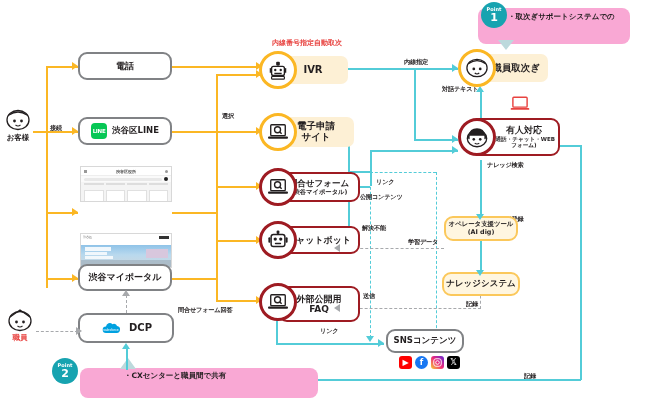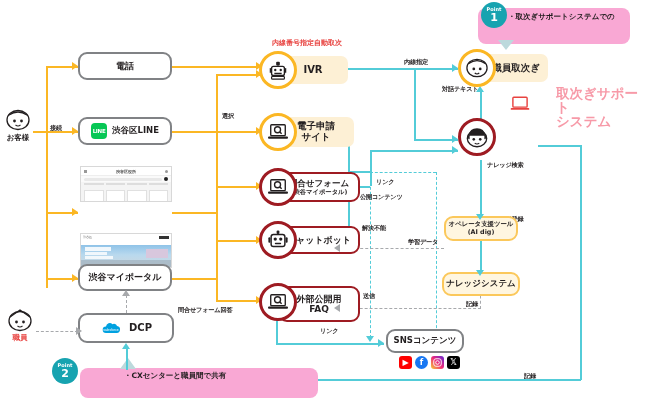--- a/index.html
+++ b/index.html
@@ -374,10 +374,6 @@
     </svg>
   </div>
 
-  <div class="sys-label" style="left:556px;top:86px;width:94px;">
-    <span>取次ぎサポート</span><br>
-    <span>システム</span>
-  </div>
 
   <div class="node box-yellow" style="left:444px;top:216px;width:74px;height:25px;flex-direction:column;
        font-size:6.4px;font-weight:bold;color:#231f20;">

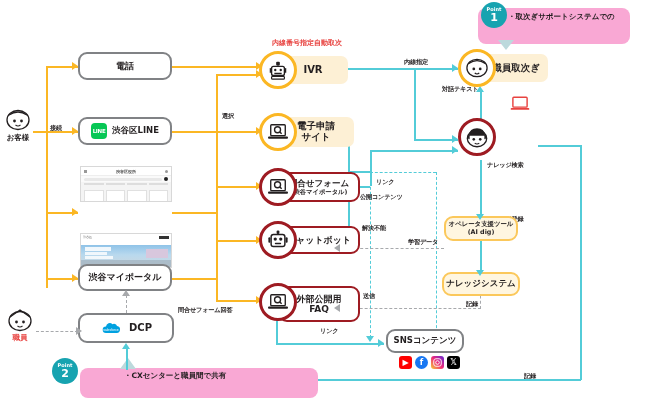--- a/index.html
+++ b/index.html
@@ -355,6 +355,11 @@
     </svg>
   </div>
 
+  <div class="node box-red" style="left:470px;top:118px;width:90px;height:38px;flex-direction:column;padding-left:18px;">
+    <span style="font-size:9px;font-weight:bold;color:#231f20;">有人対応</span>
+    <span style="font-size:5.6px;font-weight:bold;color:#231f20;">(通話・チャット・WEB</span>
+    <span style="font-size:5.6px;font-weight:bold;color:#231f20;">フォーム)</span>
+  </div>
   <div class="circ circ-r" style="left:458px;top:118px;width:38px;height:38px;">
     <svg width="24" height="23" viewBox="0 0 26 24">
       <ellipse cx="13" cy="13" rx="10.5" ry="9" fill="#fff" stroke="#231f20" stroke-width="1.4"></ellipse>

